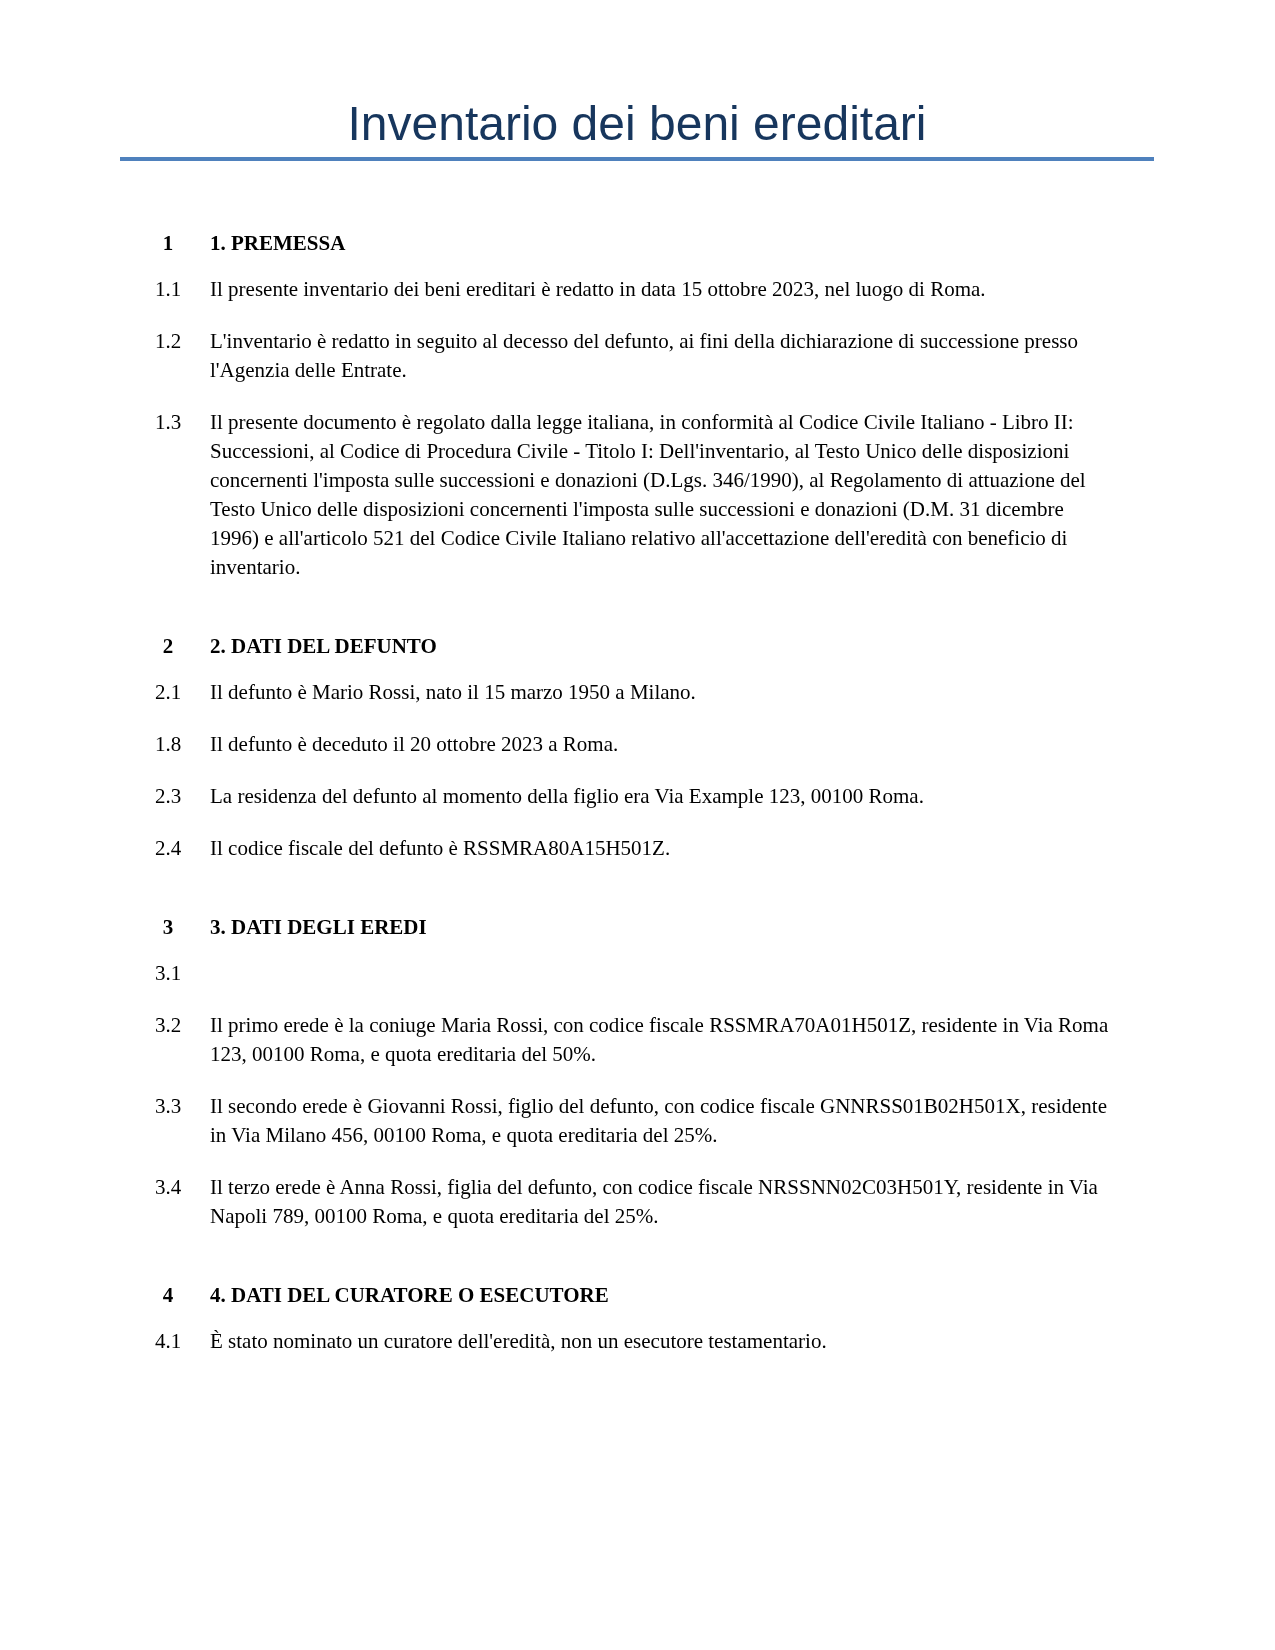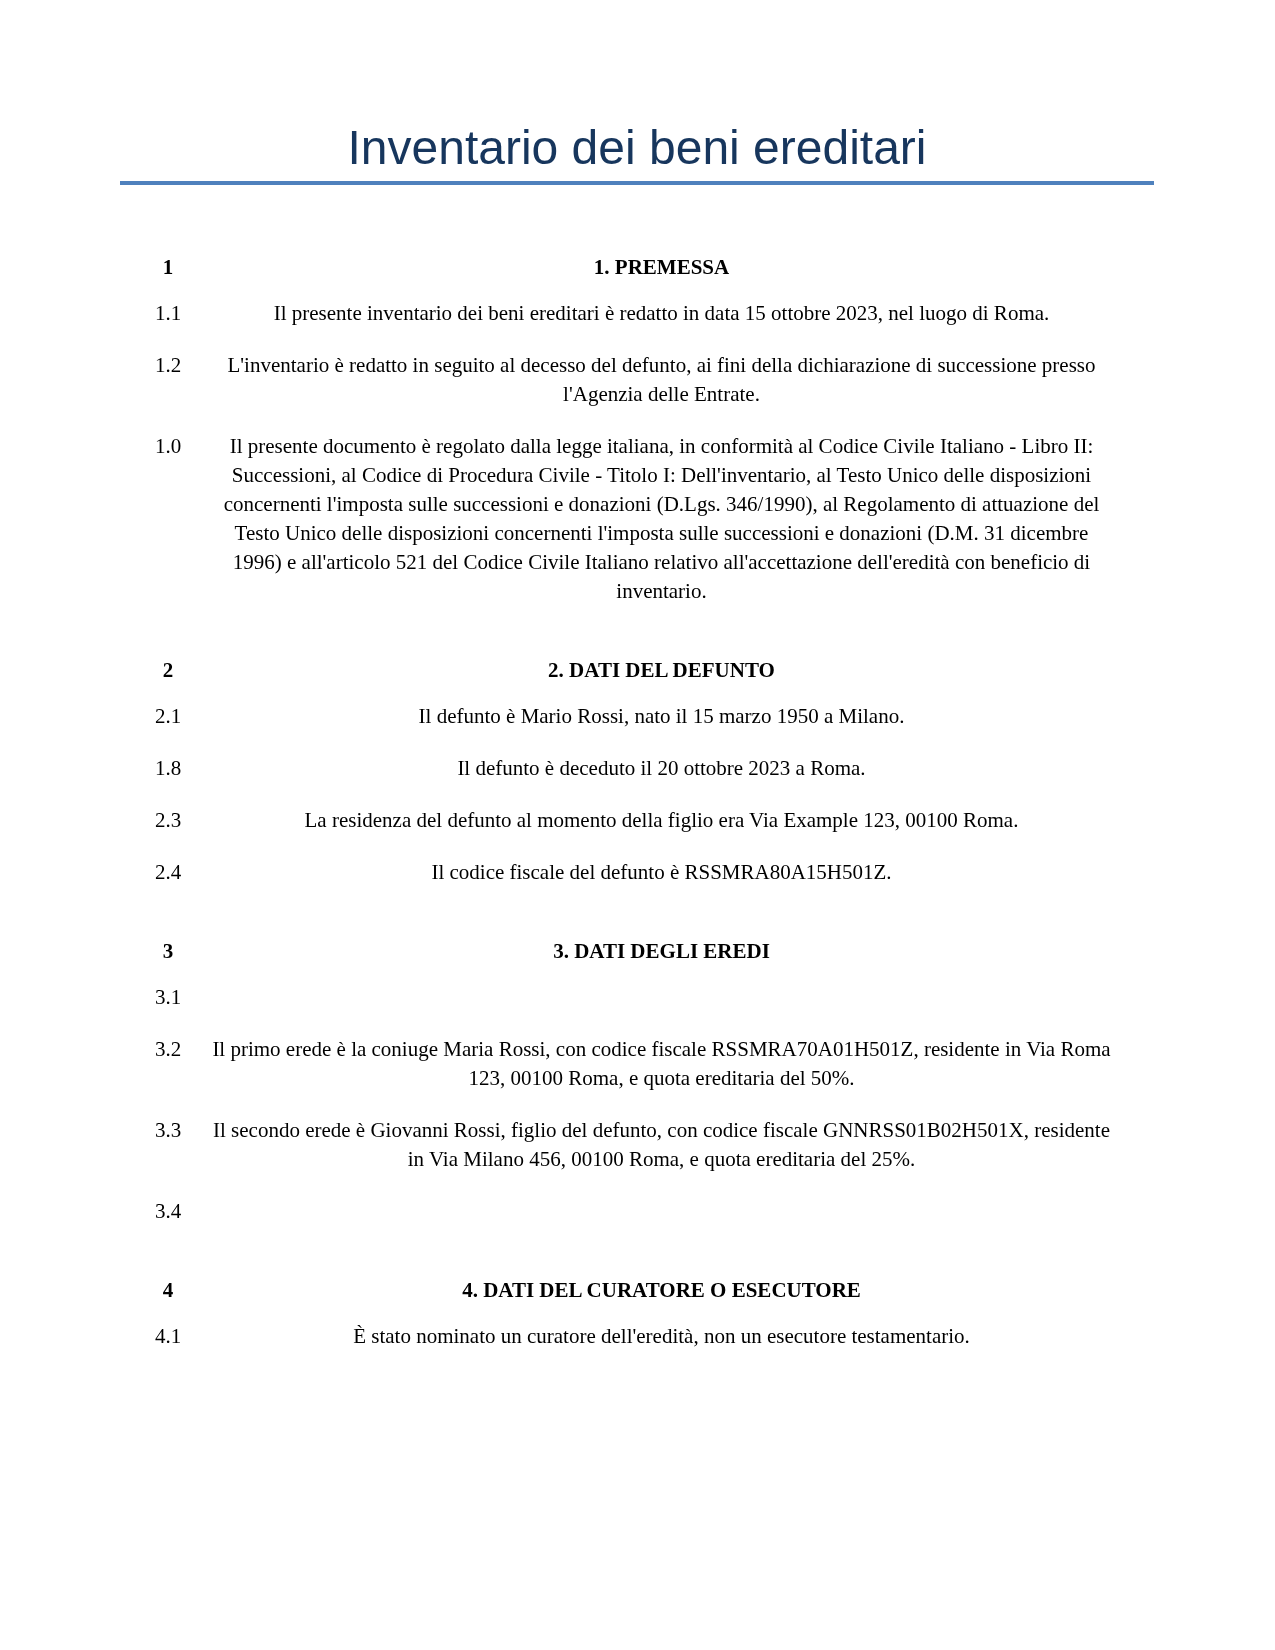--- a/index.html
+++ b/index.html
@@ -18,7 +18,7 @@
     box-sizing: border-box;
     width: 1275px;
     height: 1650px;
-    padding: 120px 121px 0 120px;
+    padding: 96px 121px 0 120px;
   }
   .title-block {
     text-align: center;

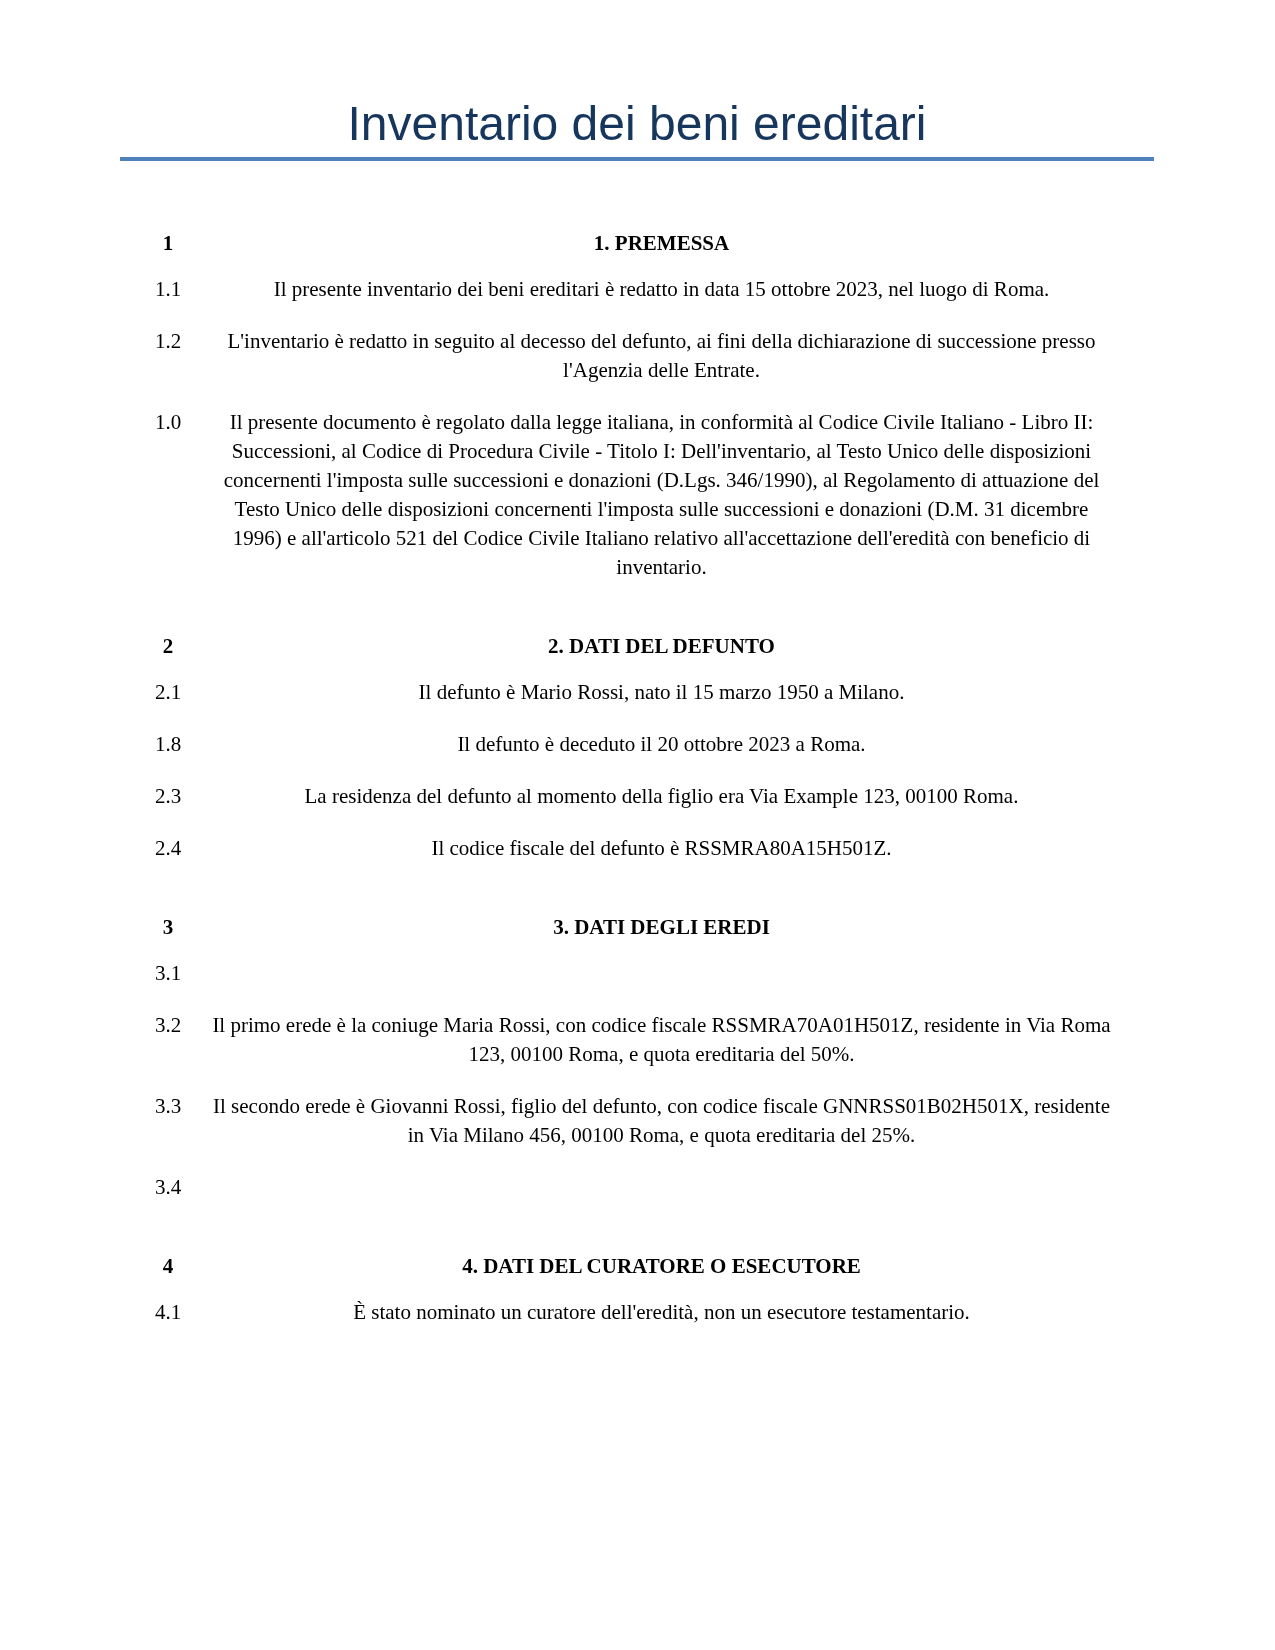--- a/index.html
+++ b/index.html
@@ -56,7 +56,7 @@
     width: 903px;
     font-size: 21px;
     line-height: 29px;
-    text-align: center;
+    text-align: left;
   }
   .heading-row {
     margin: 50px 0 17px 0;

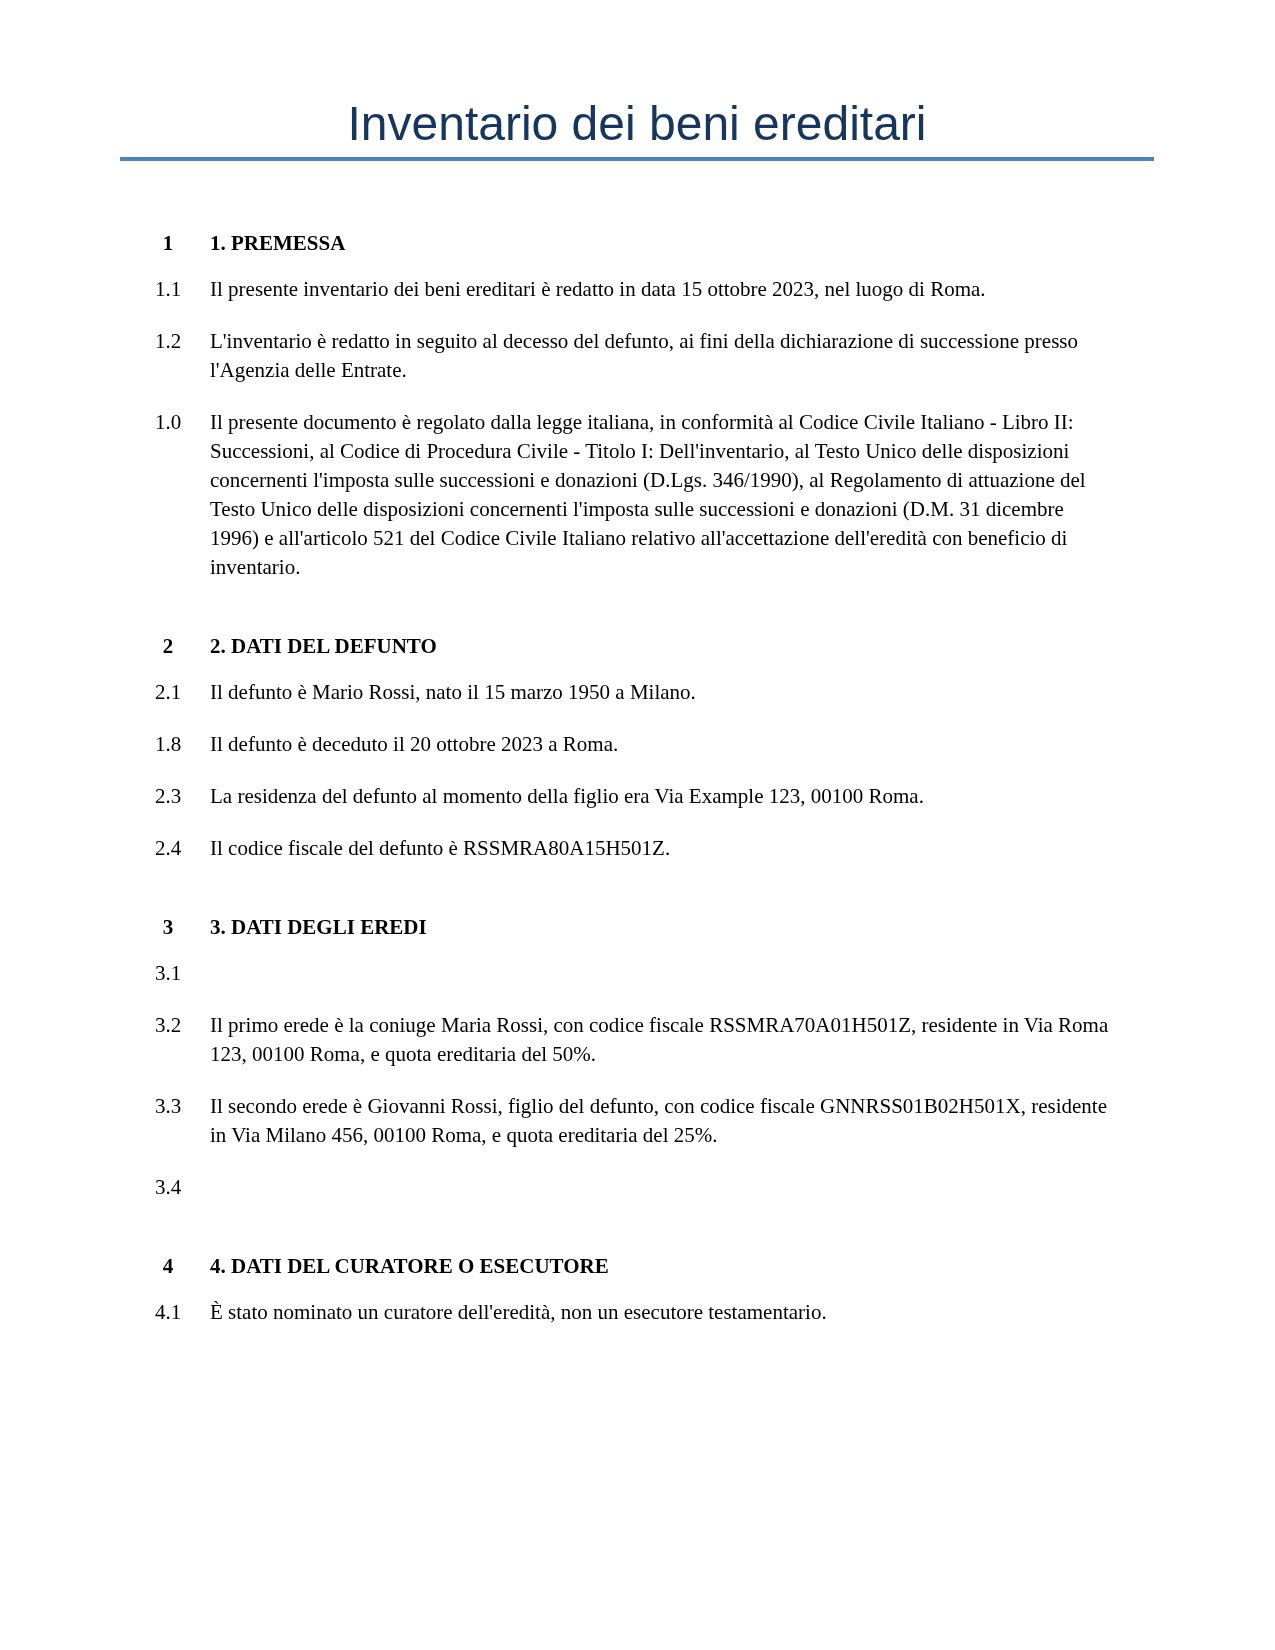--- a/index.html
+++ b/index.html
@@ -100,7 +100,7 @@
         <p class="text">L'inventario è redatto in seguito al decesso del defunto, ai fini della dichiarazione di successione presso l'Agenzia delle Entrate.</p>
       </div>
       <div class="row item">
-        <span class="num">1.0</span>
+        <span class="num">1.3</span>
         <p class="text">Il presente documento è regolato dalla legge italiana, in conformità al Codice Civile Italiano - Libro II: Successioni, al Codice di Procedura Civile - Titolo I: Dell'inventario, al Testo Unico delle disposizioni concernenti l'imposta sulle successioni e donazioni (D.Lgs. 346/1990), al Regolamento di attuazione del Testo Unico delle disposizioni concernenti l'imposta sulle successioni e donazioni (D.M. 31 dicembre 1996) e all'articolo 521 del Codice Civile Italiano relativo all'accettazione dell'eredità con beneficio di inventario.</p>
       </div>
     </section>

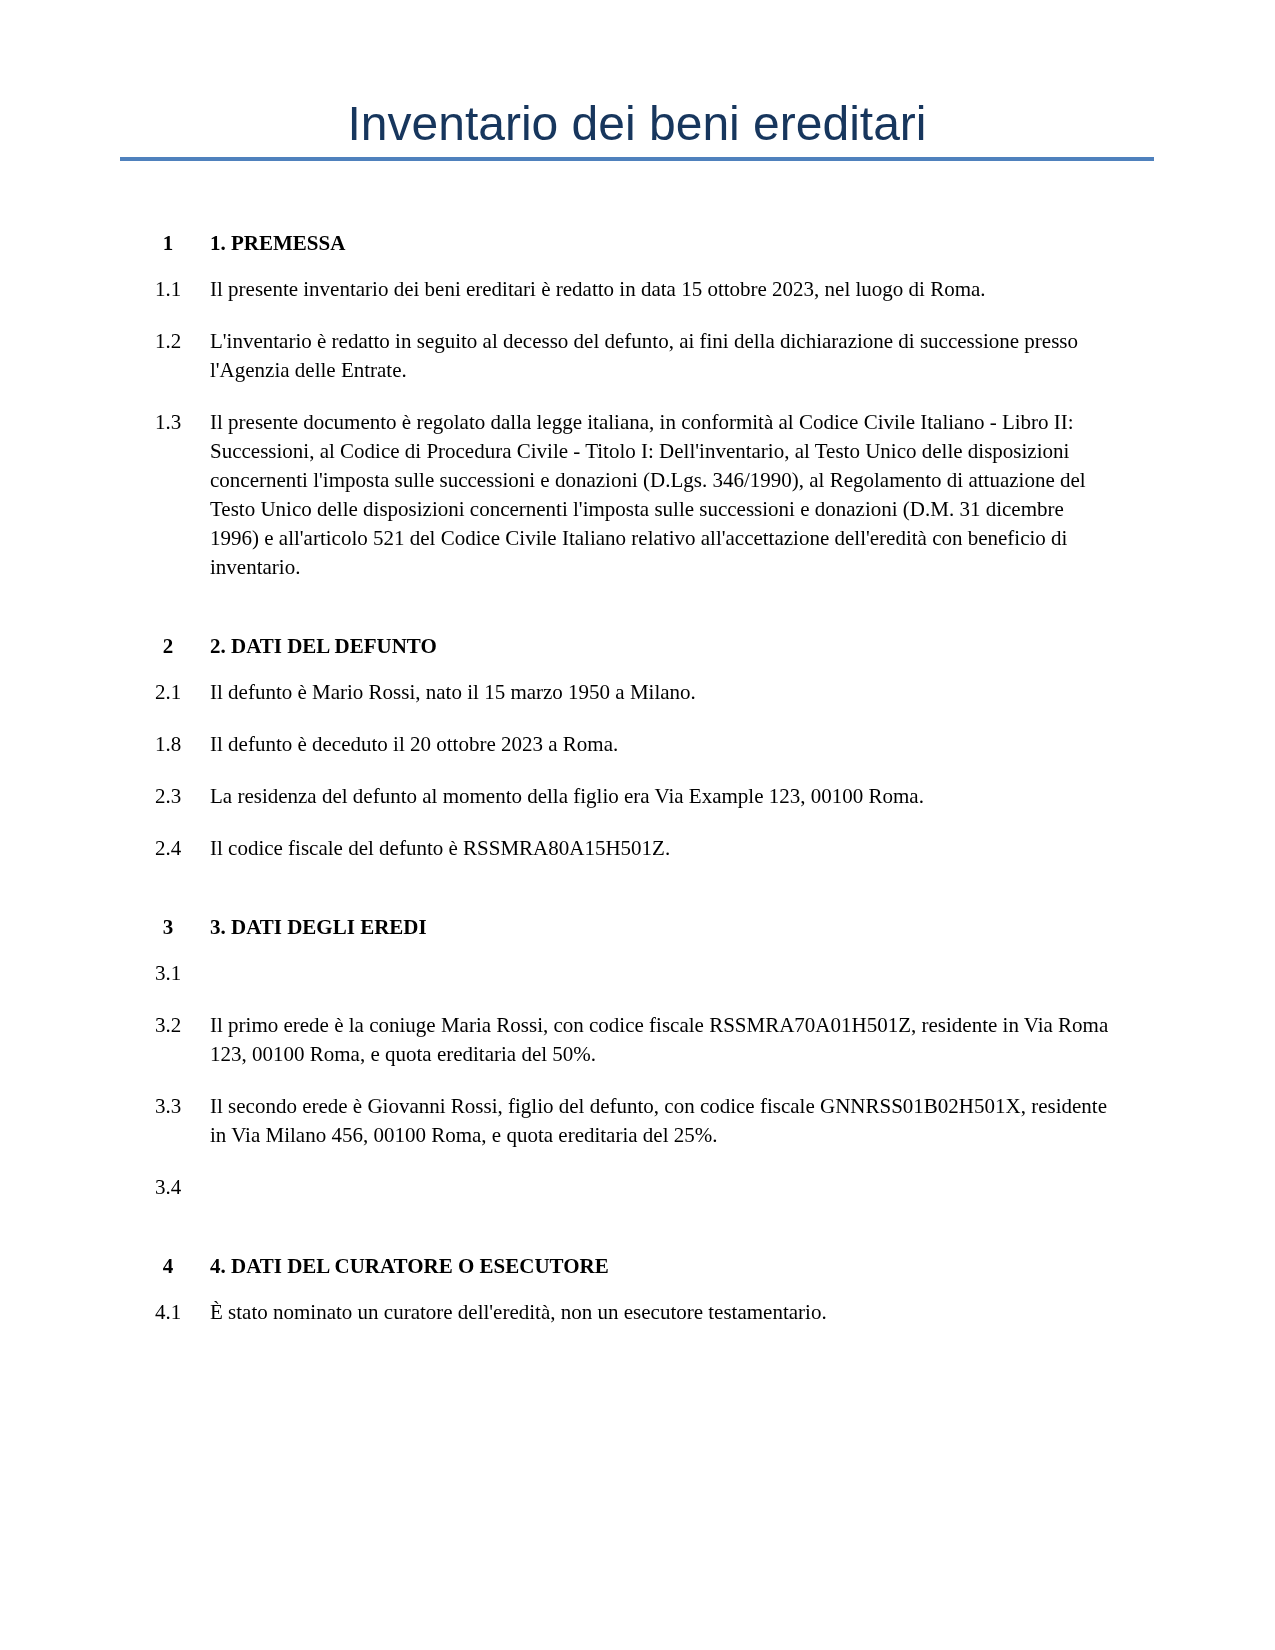--- a/index.html
+++ b/index.html
@@ -146,6 +146,7 @@
       </div>
       <div class="row item">
         <span class="num">3.4</span>
+        <p class="text">Il terzo erede è Anna Rossi, figlia del defunto, con codice fiscale NRSSNN02C03H501Y, residente in Via Napoli 789, 00100 Roma, e quota ereditaria del 25%.</p>
       </div>
     </section>
 

